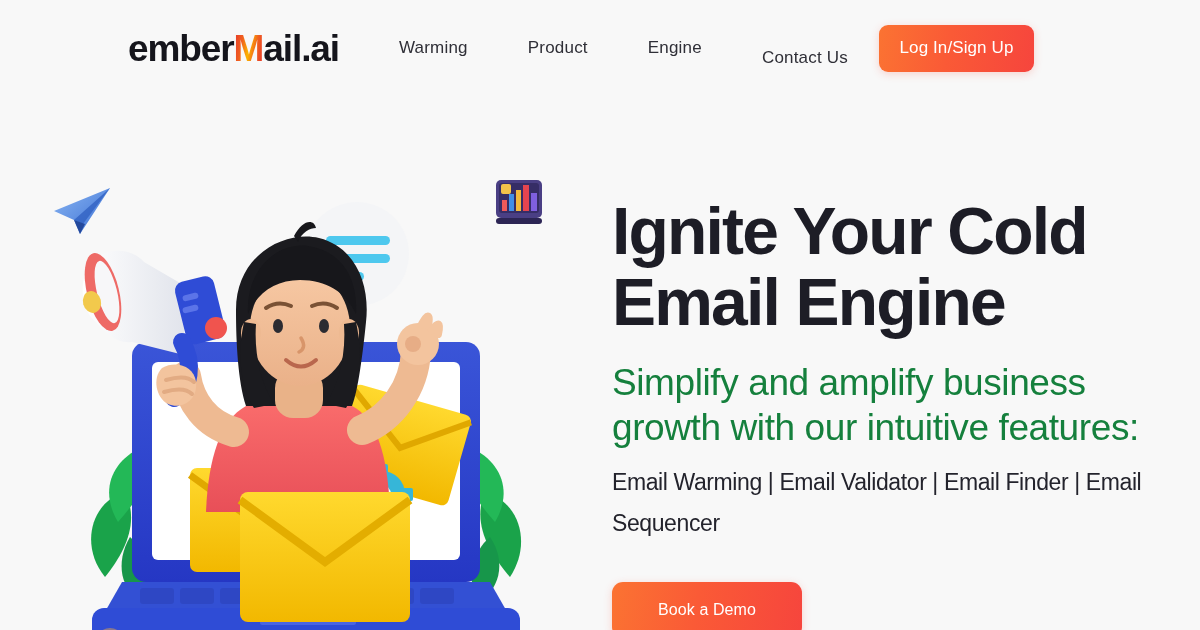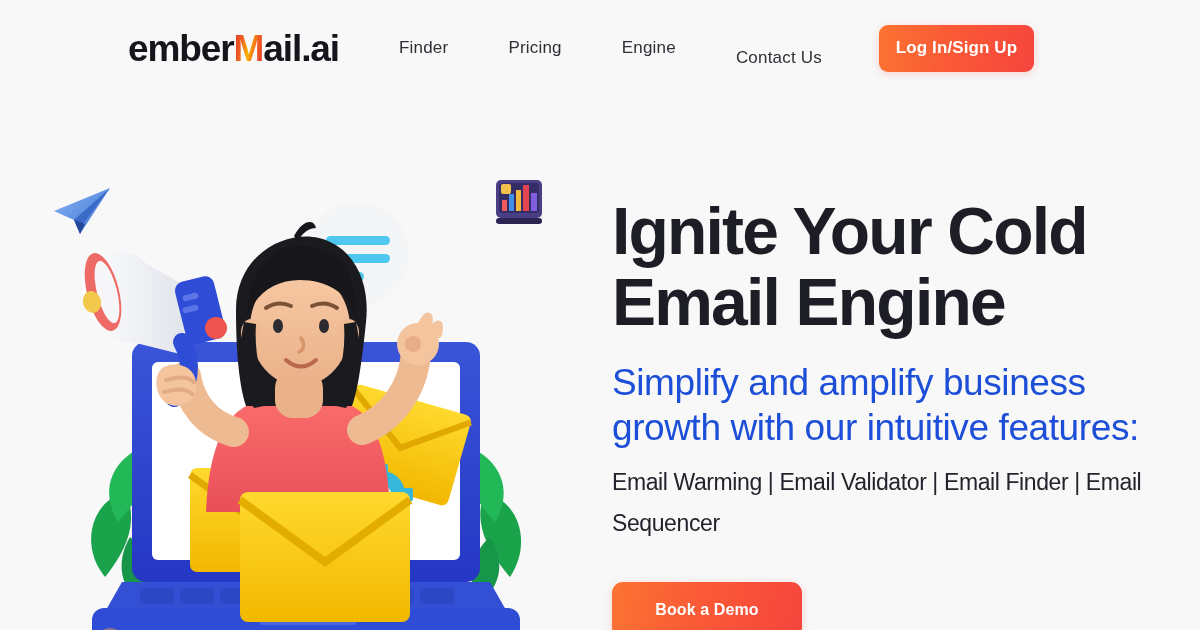--- a/index.html
+++ b/index.html
@@ -169,7 +169,7 @@
     </div>
 
     <nav class="nav">
-      <a class="nav-link">Finder</a>
+      <a class="nav-link">Warming</a>
       <a class="nav-link">Pricing</a>
       <a class="nav-link">Engine</a>
       <a class="nav-link">Contact Us</a>

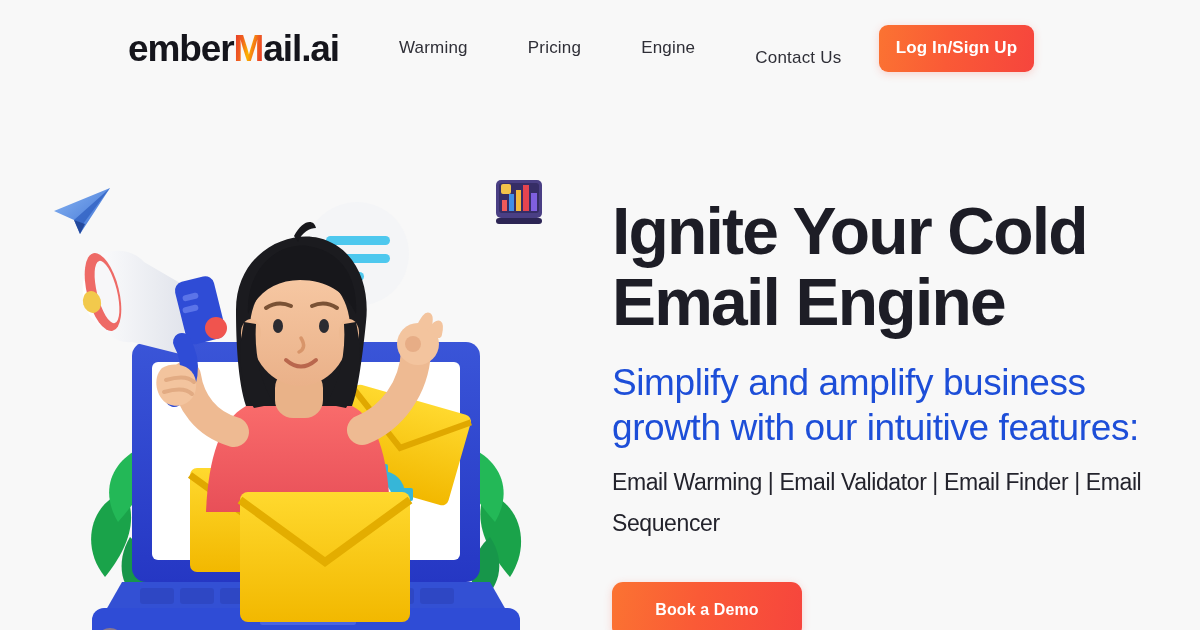--- a/index.html
+++ b/index.html
@@ -170,7 +170,7 @@
 
     <nav class="nav">
       <a class="nav-link">Warming</a>
-      <a class="nav-link">Pricing</a>
+      <a class="nav-link">Product</a>
       <a class="nav-link">Engine</a>
       <a class="nav-link">Contact Us</a>
     </nav>

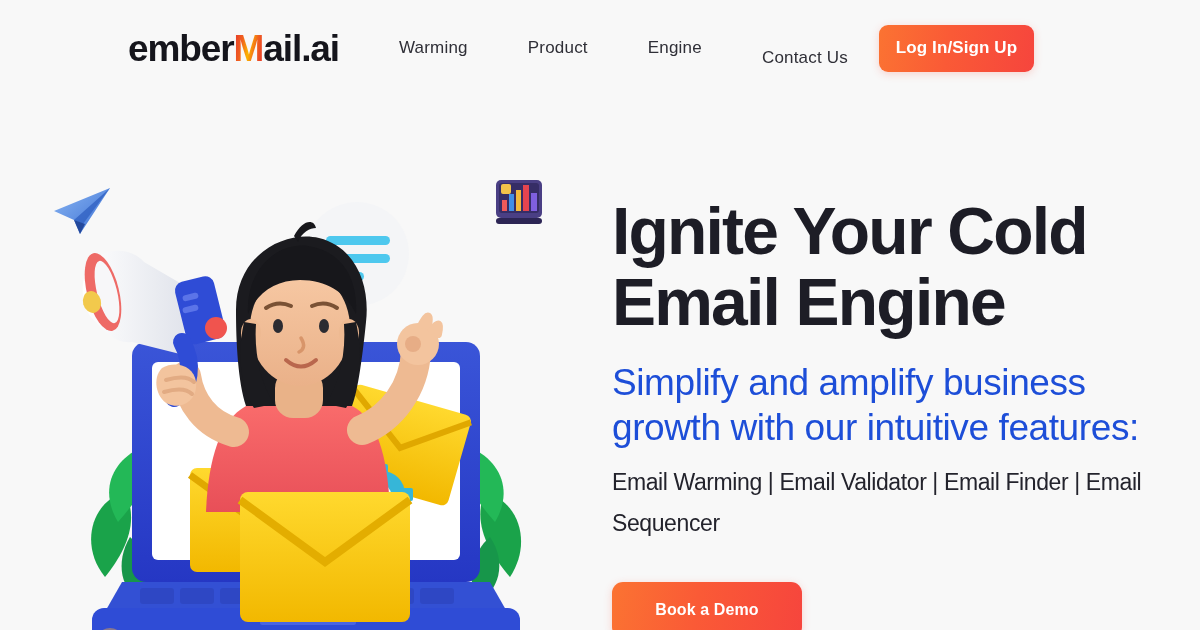--- a/index.html
+++ b/index.html
@@ -79,7 +79,7 @@
     border: none;
     border-radius: 9px;
     font-family: "Liberation Sans", sans-serif;
-    font-weight: 700;
+    font-weight: 400;
     cursor: pointer;
     white-space: nowrap;
     box-shadow: 0 2px 8px rgba(246,76,58,.22);

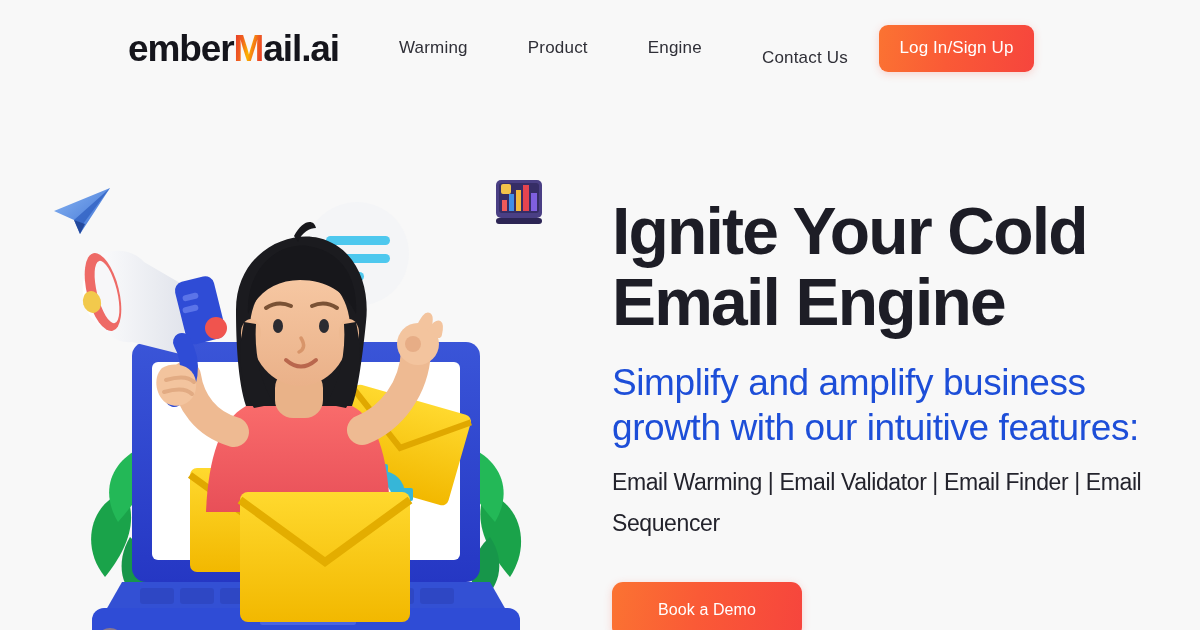--- a/index.html
+++ b/index.html
@@ -125,7 +125,7 @@
     line-height: 45px;
     font-weight: 400;
     letter-spacing: -.4px;
-    color: #1d4ed8;
+    color: #15803d;
     margin: 22px 0 8px 0;
     white-space: pre-line;
   }

